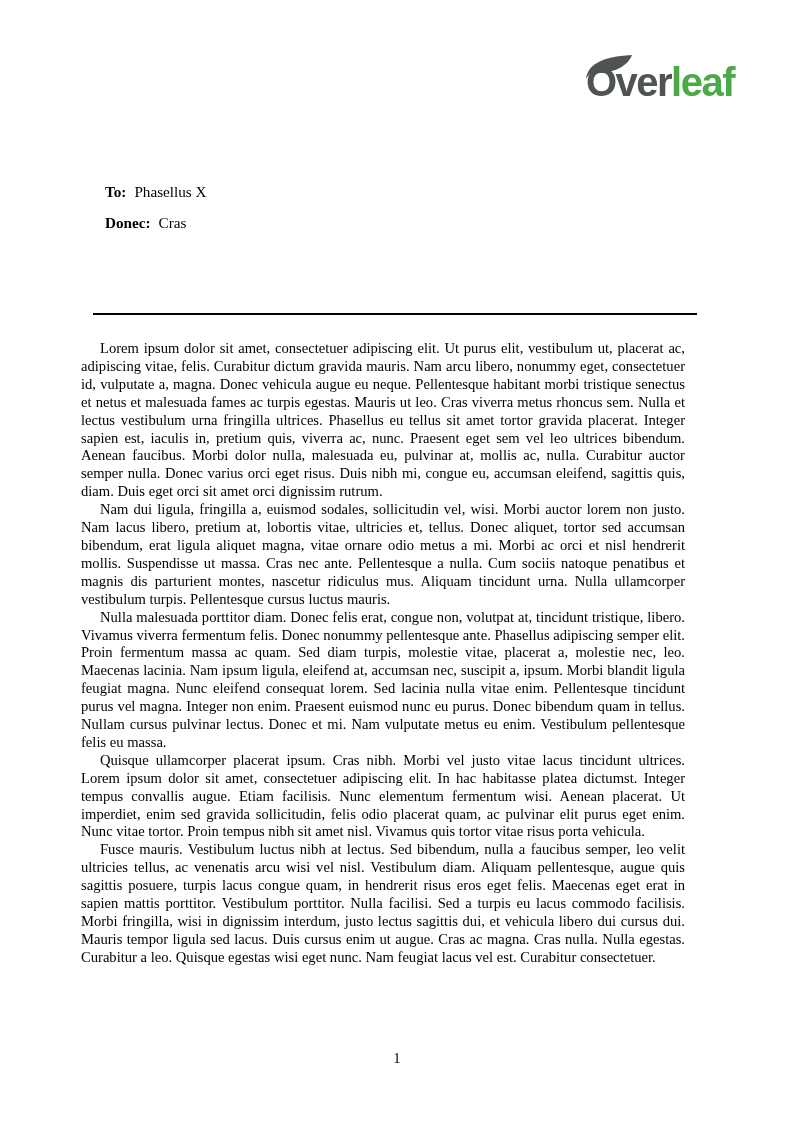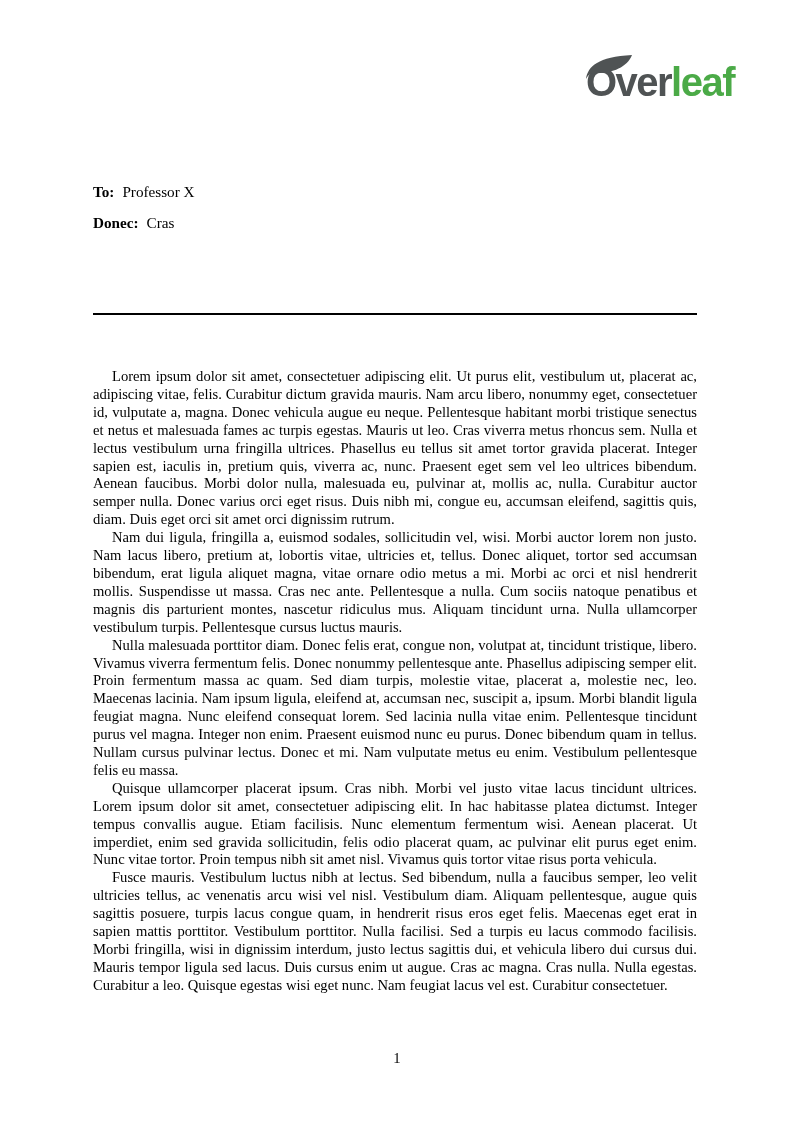--- a/index.html
+++ b/index.html
@@ -55,6 +55,7 @@
   .memo-label {
     font-weight: 700;
     margin-right: 8px;
+    margin-left: 12px;
   }
 
   

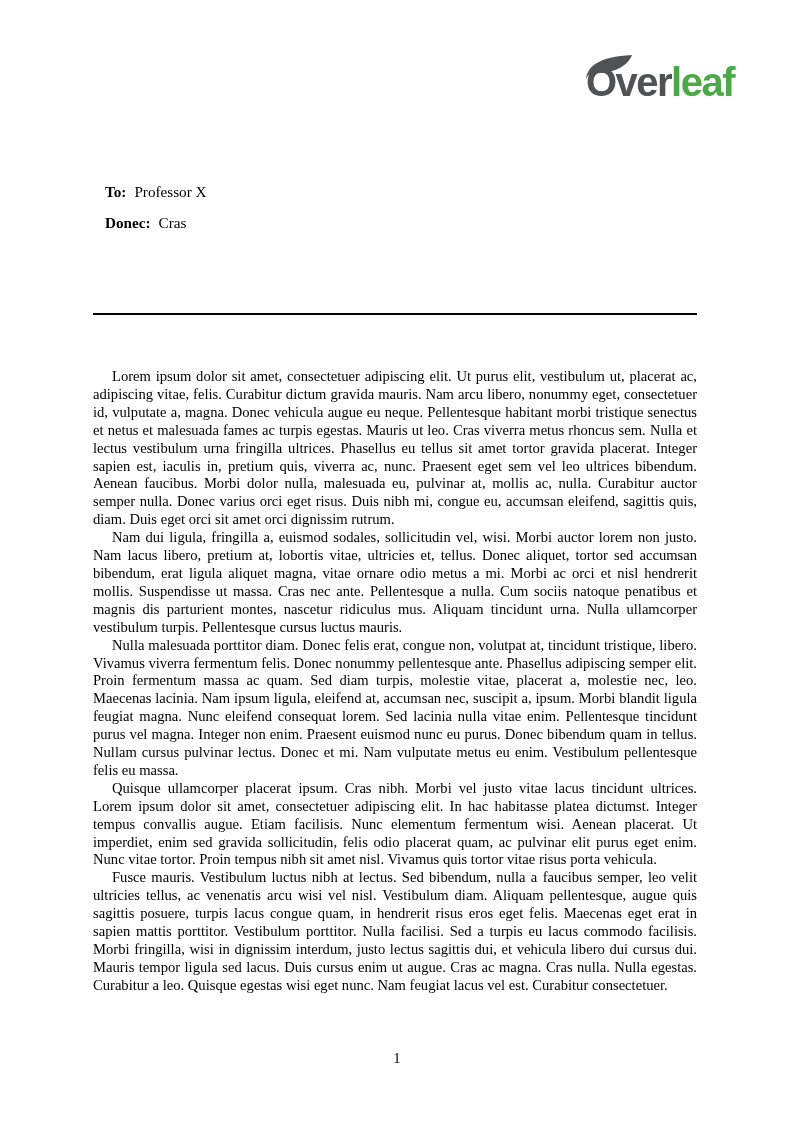--- a/index.html
+++ b/index.html
@@ -110,7 +110,7 @@
 
   <div class="memo">
     <div class="memo-row">
-      <span class="memo-label">To:</span><span class="memo-value">Professor X</span>
+      <span class="memo-label">To:</span><span class="memo-value">Phasellus X</span>
     </div>
     <div class="memo-row">
       <span class="memo-label">Donec:</span><span class="memo-value">Cras</span>

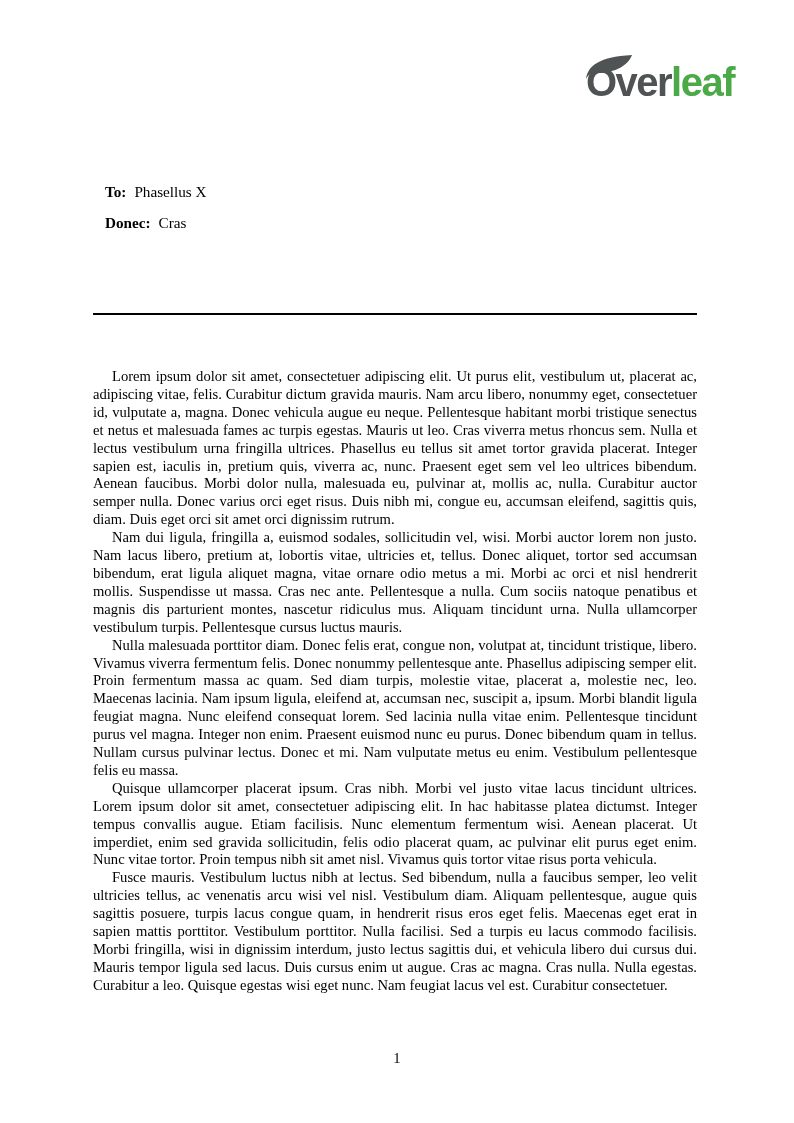--- a/index.html
+++ b/index.html
@@ -71,14 +71,13 @@
   
   .bodytext {
     position: absolute;
-    left: 93px;
+    left: 81px;
     top: 340px;
     width: 604px;
     text-align: justify;
     font-size: 14.6px;
     line-height: 17.9px;
     hyphens: auto;
-    margin-top: 28px;
     -webkit-hyphens: auto;
   }
   .bodytext p {

